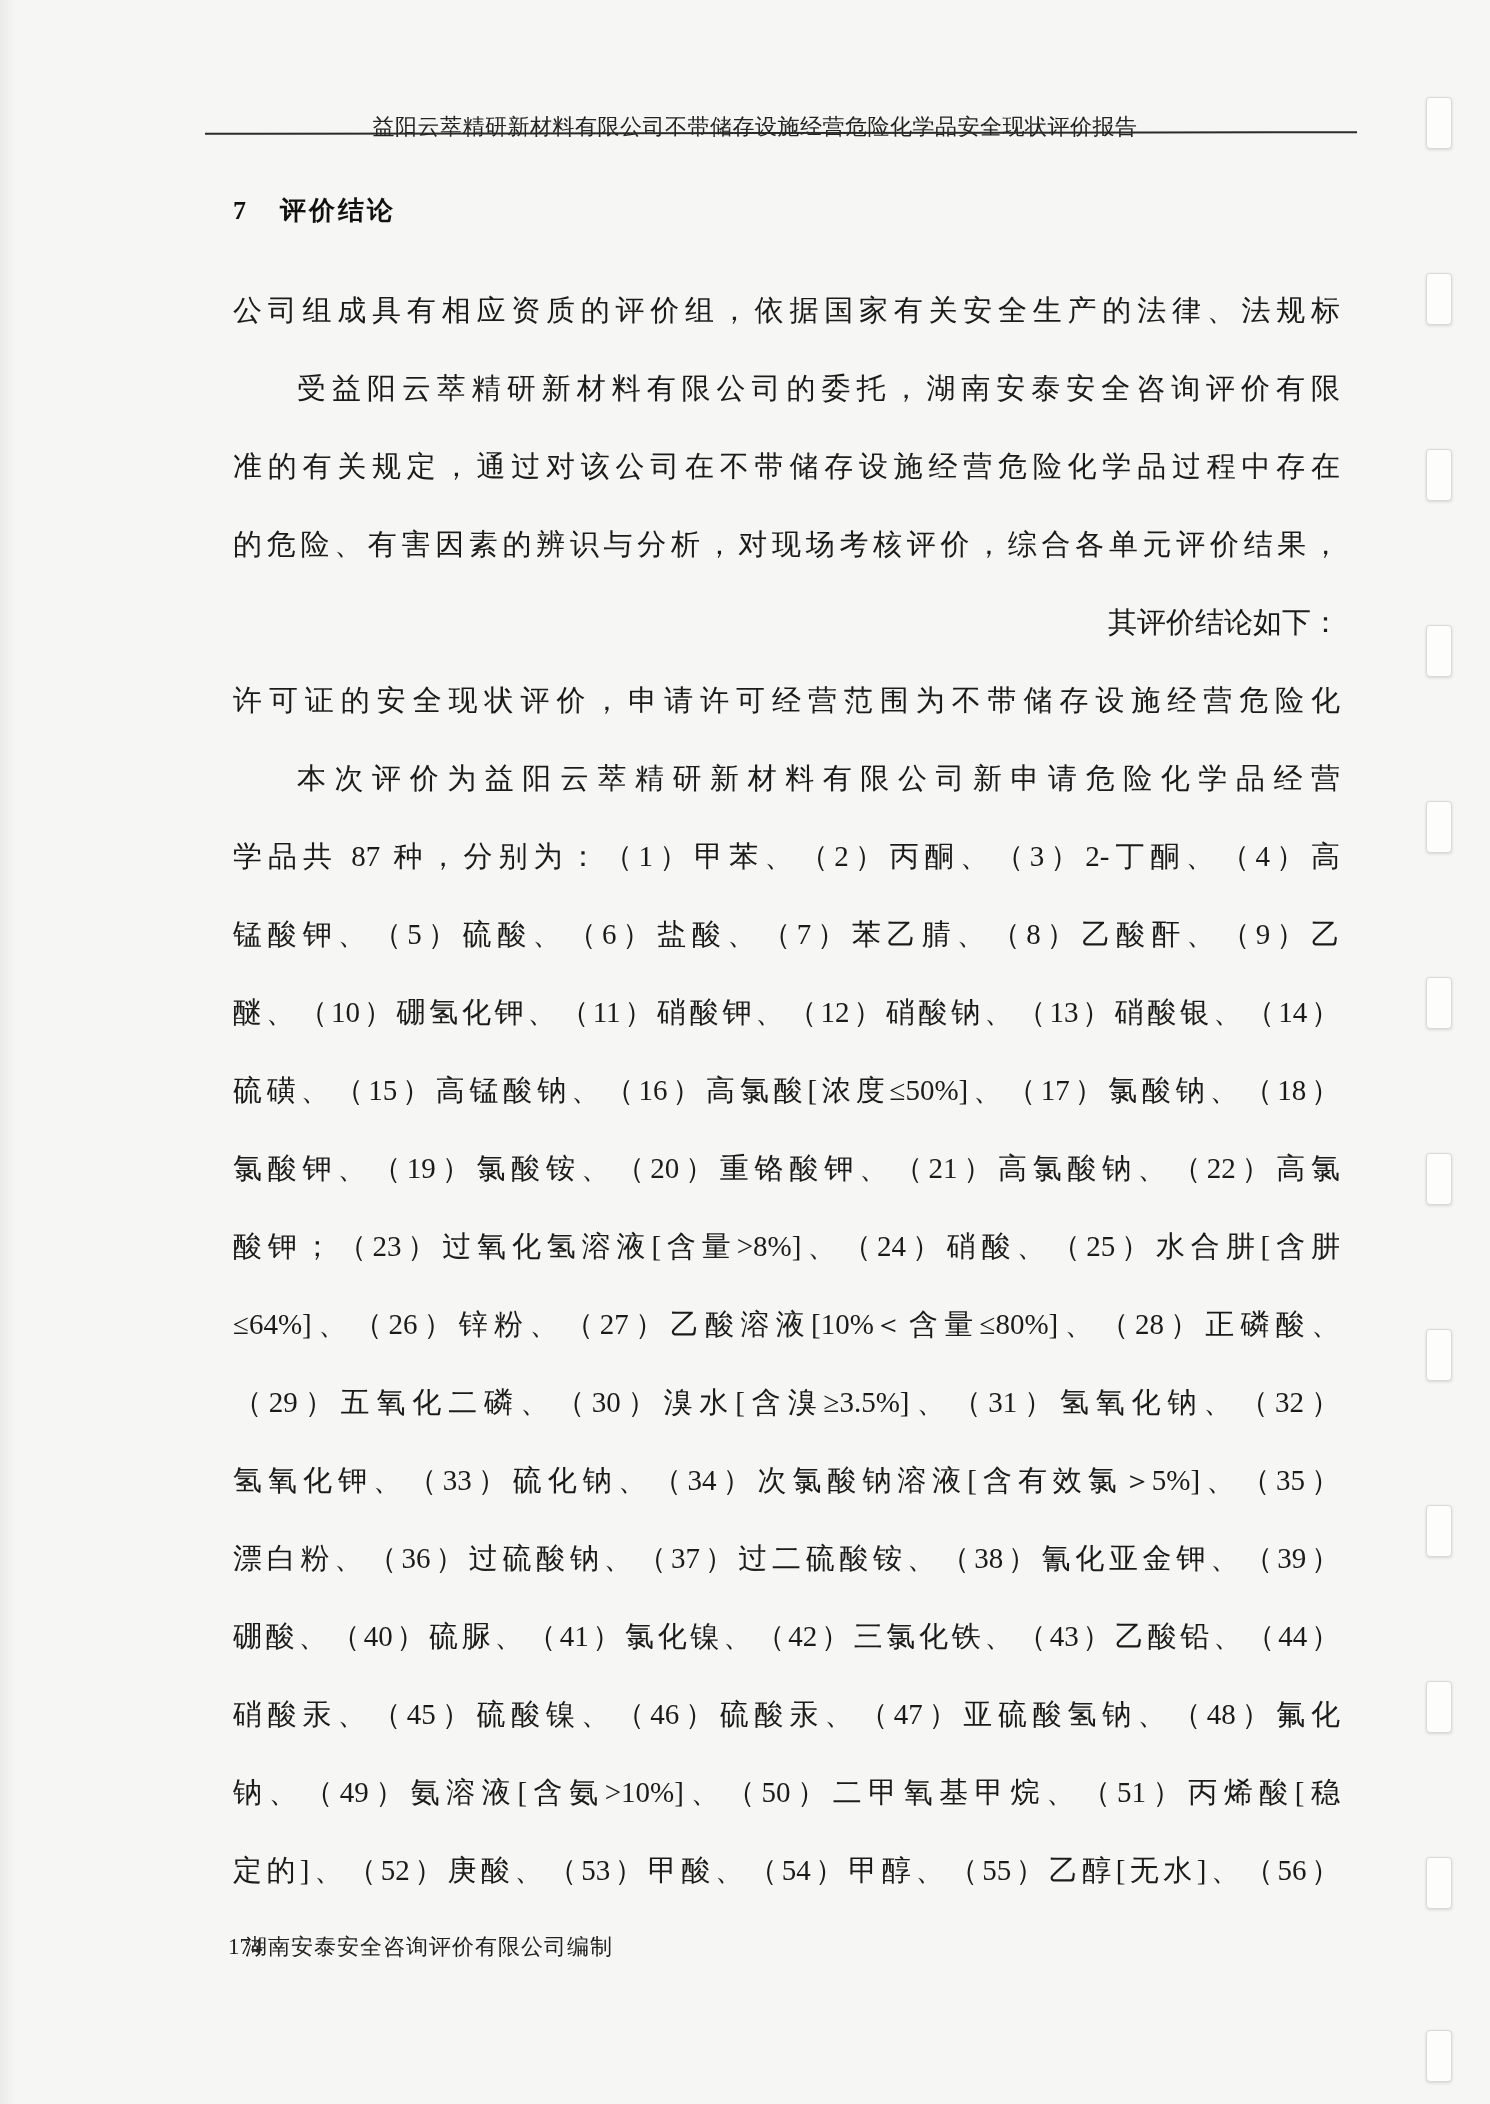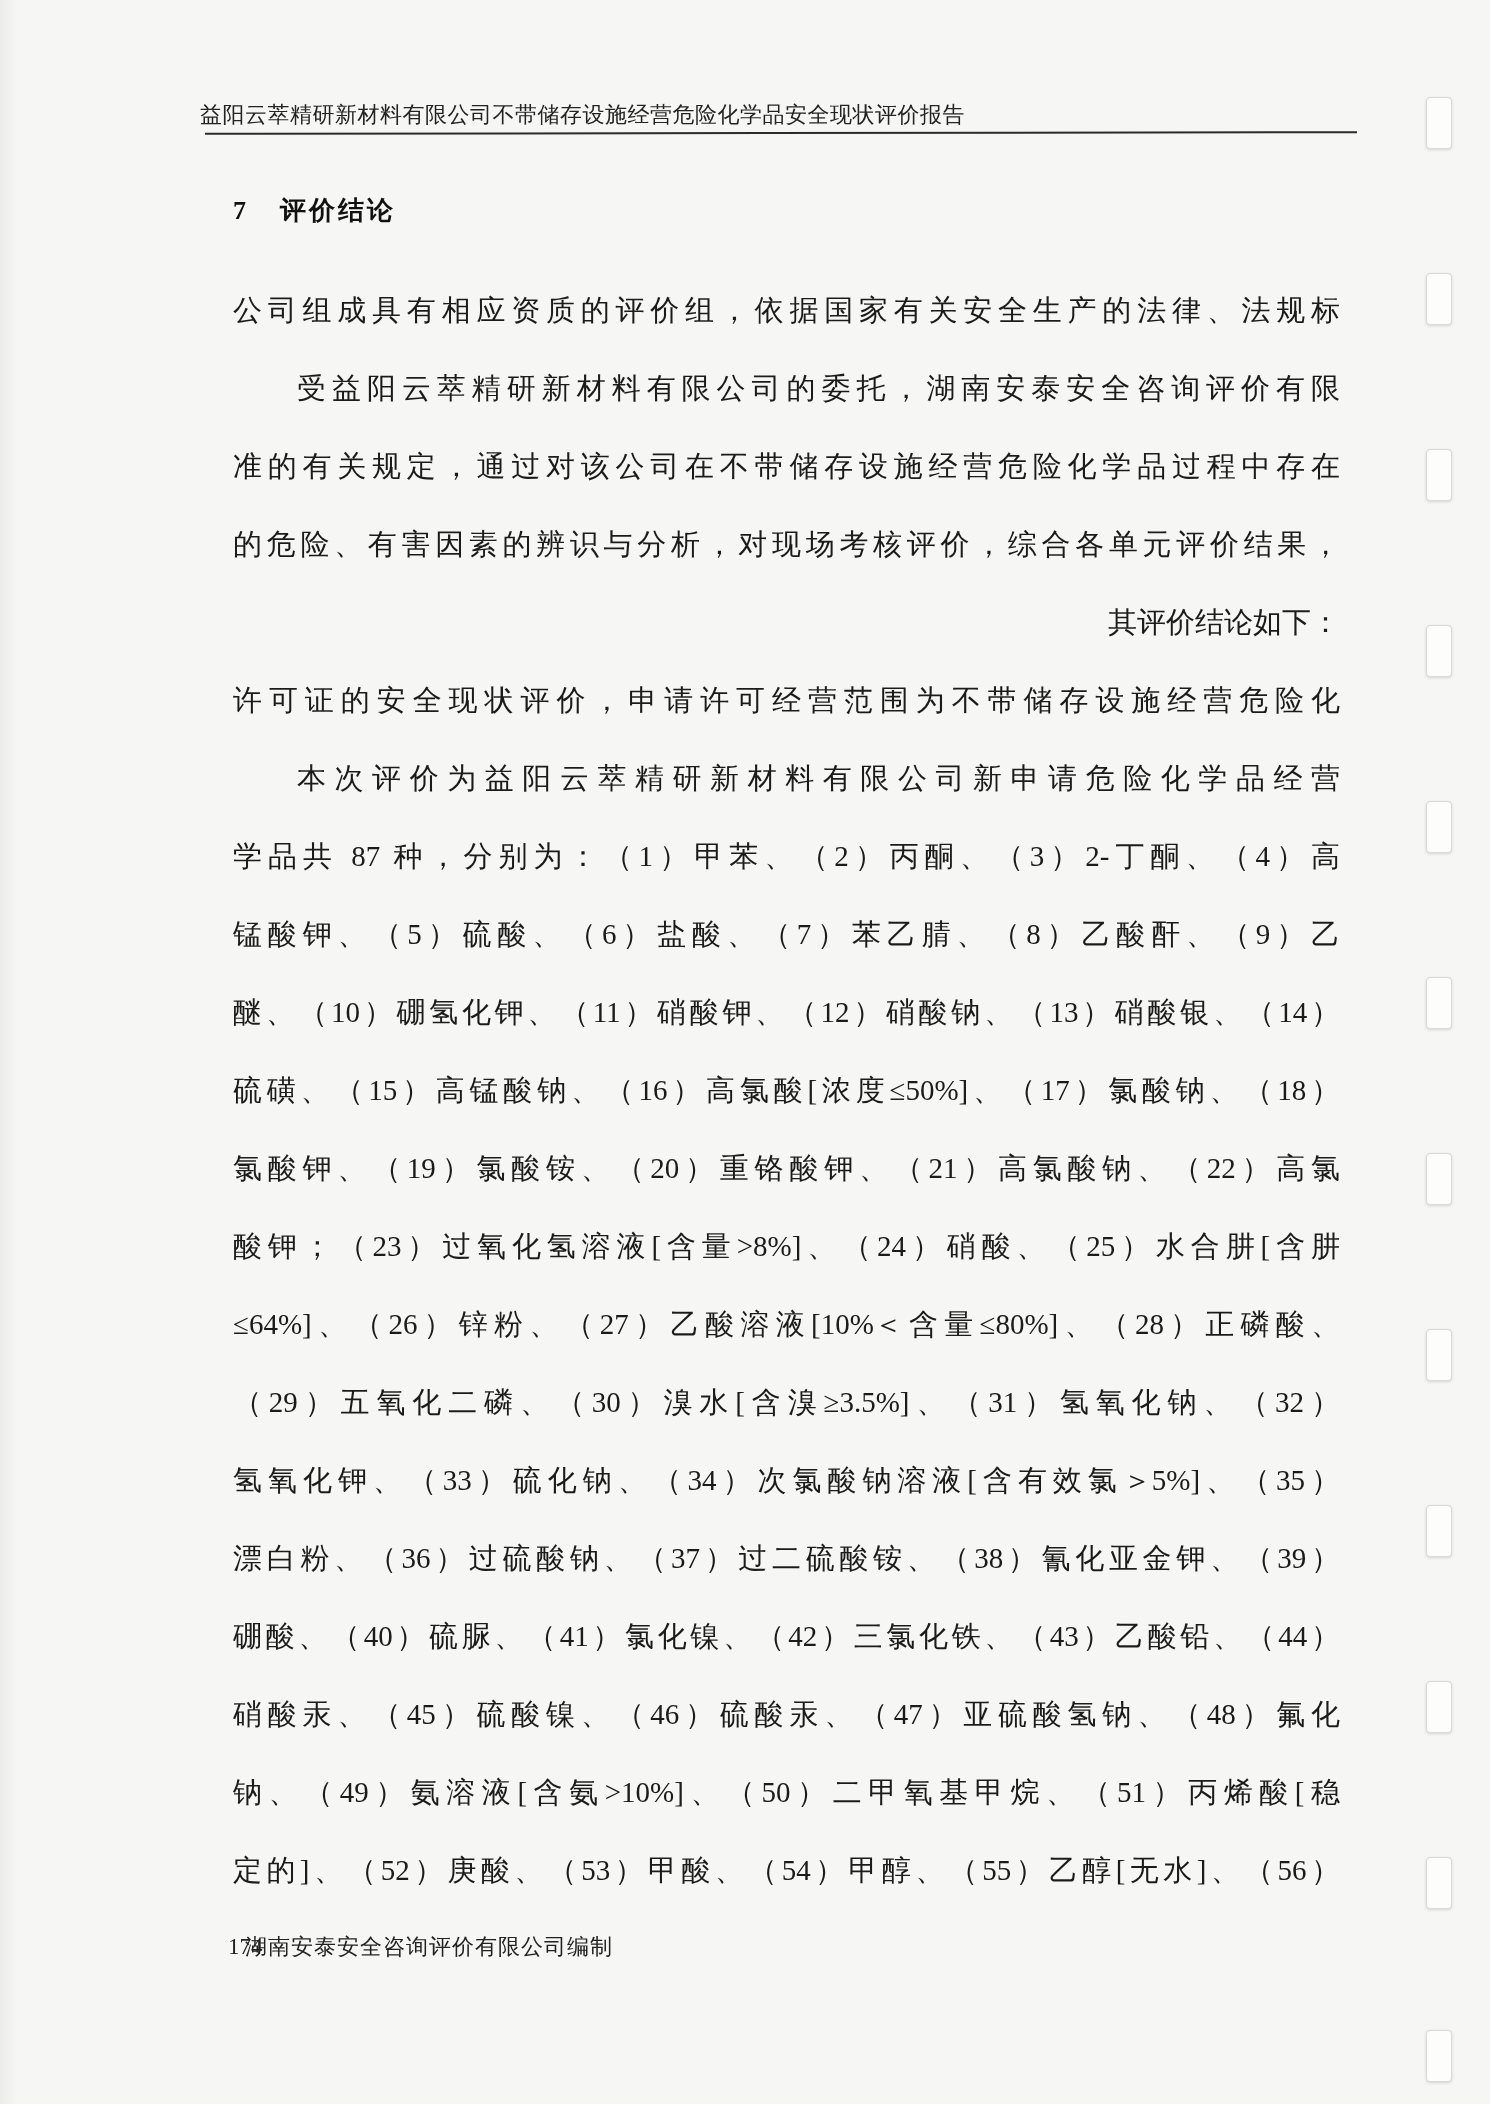--- a/index.html
+++ b/index.html
@@ -15,8 +15,8 @@
     color:#1b1b1b;
   }
   .header-title{
-    position:absolute;left:200px;top:100px;width:1110px;
-    font-size:22px;letter-spacing:0.5px;text-align:left;
+    position:absolute;left:200px;top:112px;width:1110px;
+    font-size:22px;letter-spacing:0.5px;text-align:center;
     color:#232323;font-weight:500;white-space:nowrap;
   }
   .header-rule{

